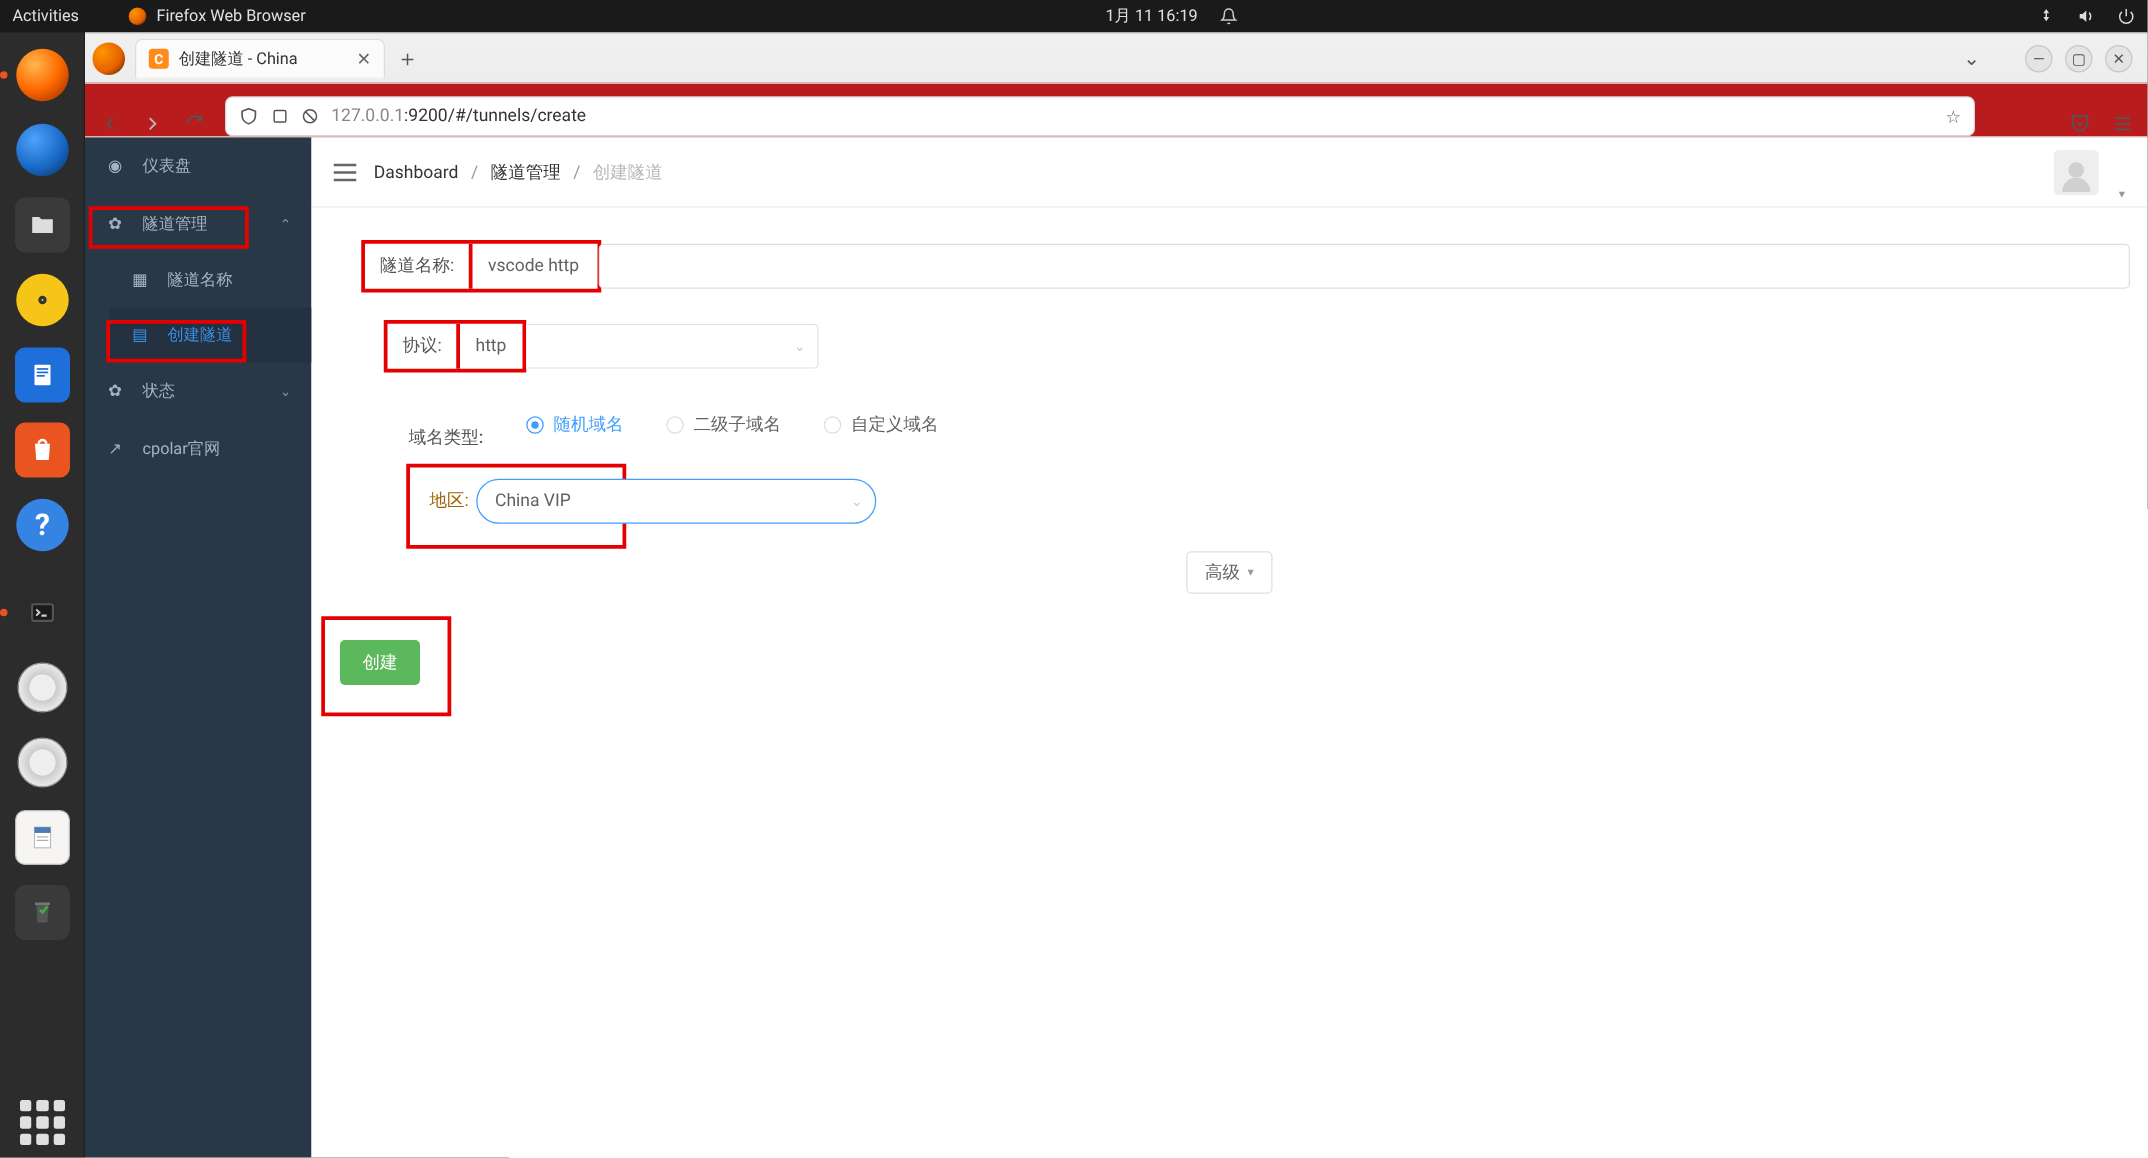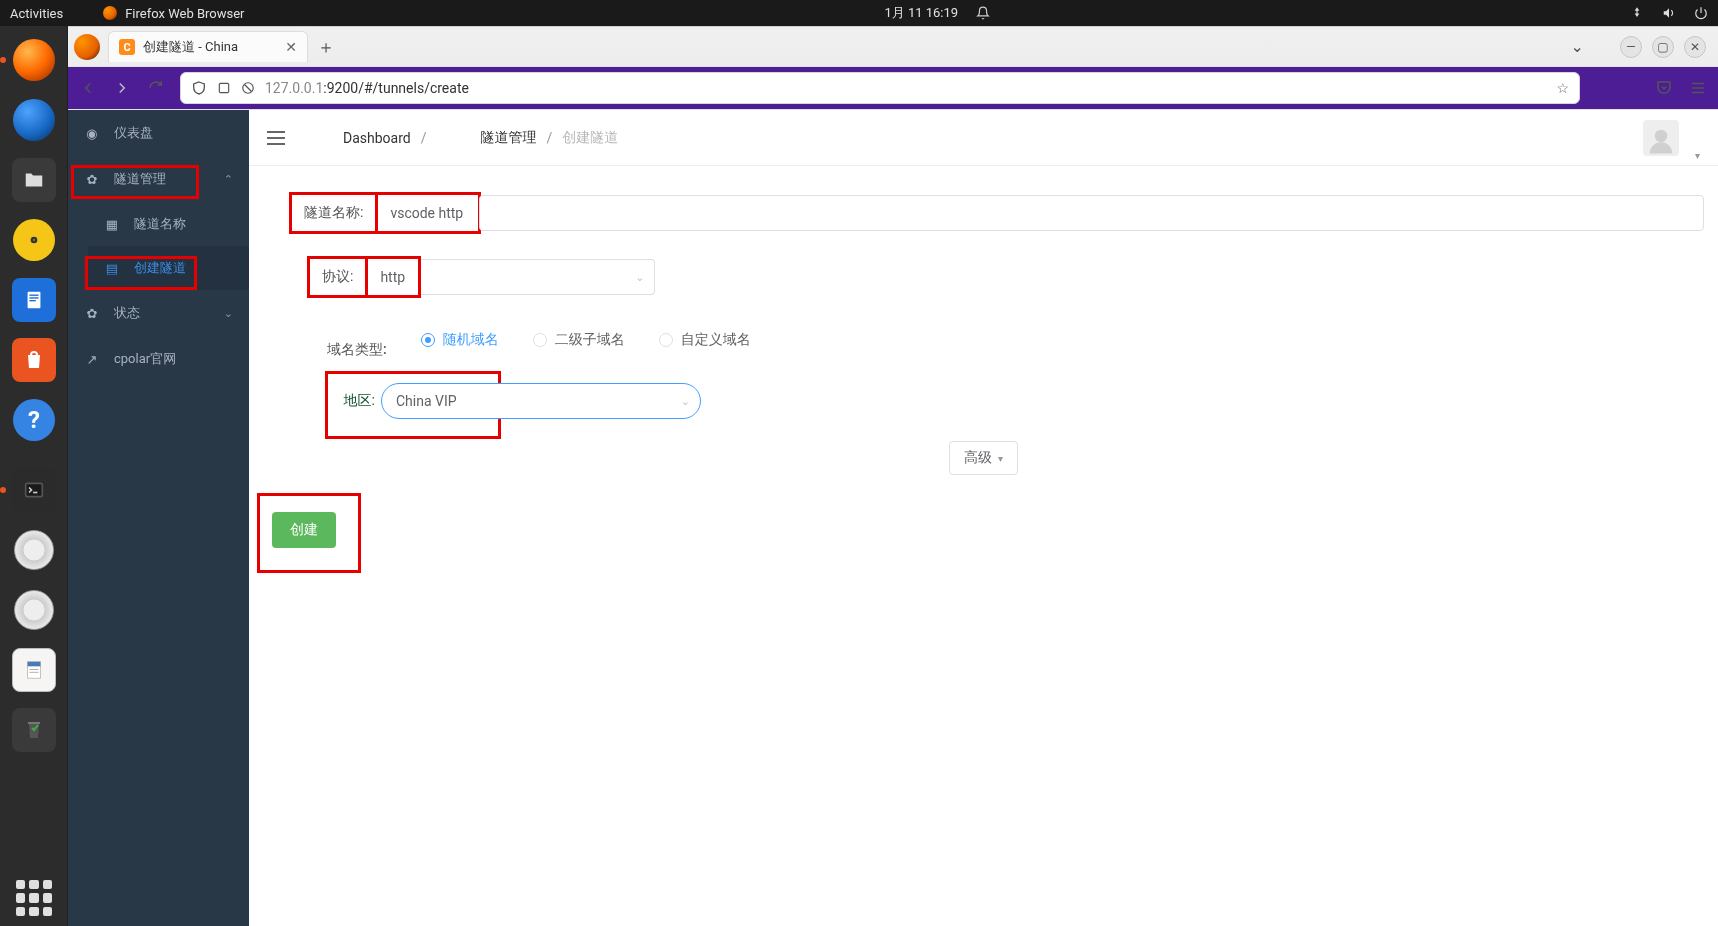--- a/index.html
+++ b/index.html
@@ -45,7 +45,7 @@
 .tabstrip .right-controls { margin-left:auto; display:flex; align-items:center; gap:10px; padding-right:6px; }
 .win-btn { width:22px; height:22px; background:#e4e4e4; border:1px solid #c7c7c7; border-radius:50%; display:flex; align-items:center; justify-content:center; font-size:12px; color:#555; }
 
-.addrbar { height:44px; background:#4c1d95; border-top:1px solid #e3e3e3; border-bottom:1px solid #e3e3e3; display:flex; align-items:center; padding:0 10px; gap:14px; }
+.addrbar { height:44px; background:#b91c1c; border-top:1px solid #e3e3e3; border-bottom:1px solid #e3e3e3; display:flex; align-items:flex-end; padding:0 10px; gap:14px; }
 .nav-ico { width:20px; height:20px; display:flex; align-items:center; justify-content:center; color:#555; }
 .nav-ico.disabled { color:#bbb; }
 .urlfield { flex:1; height:32px; border:1px solid #d6d6d6; border-radius:6px; background:#fff; display:flex; align-items:center; padding:0 10px; gap:10px; font-size:14px; color:#333; }

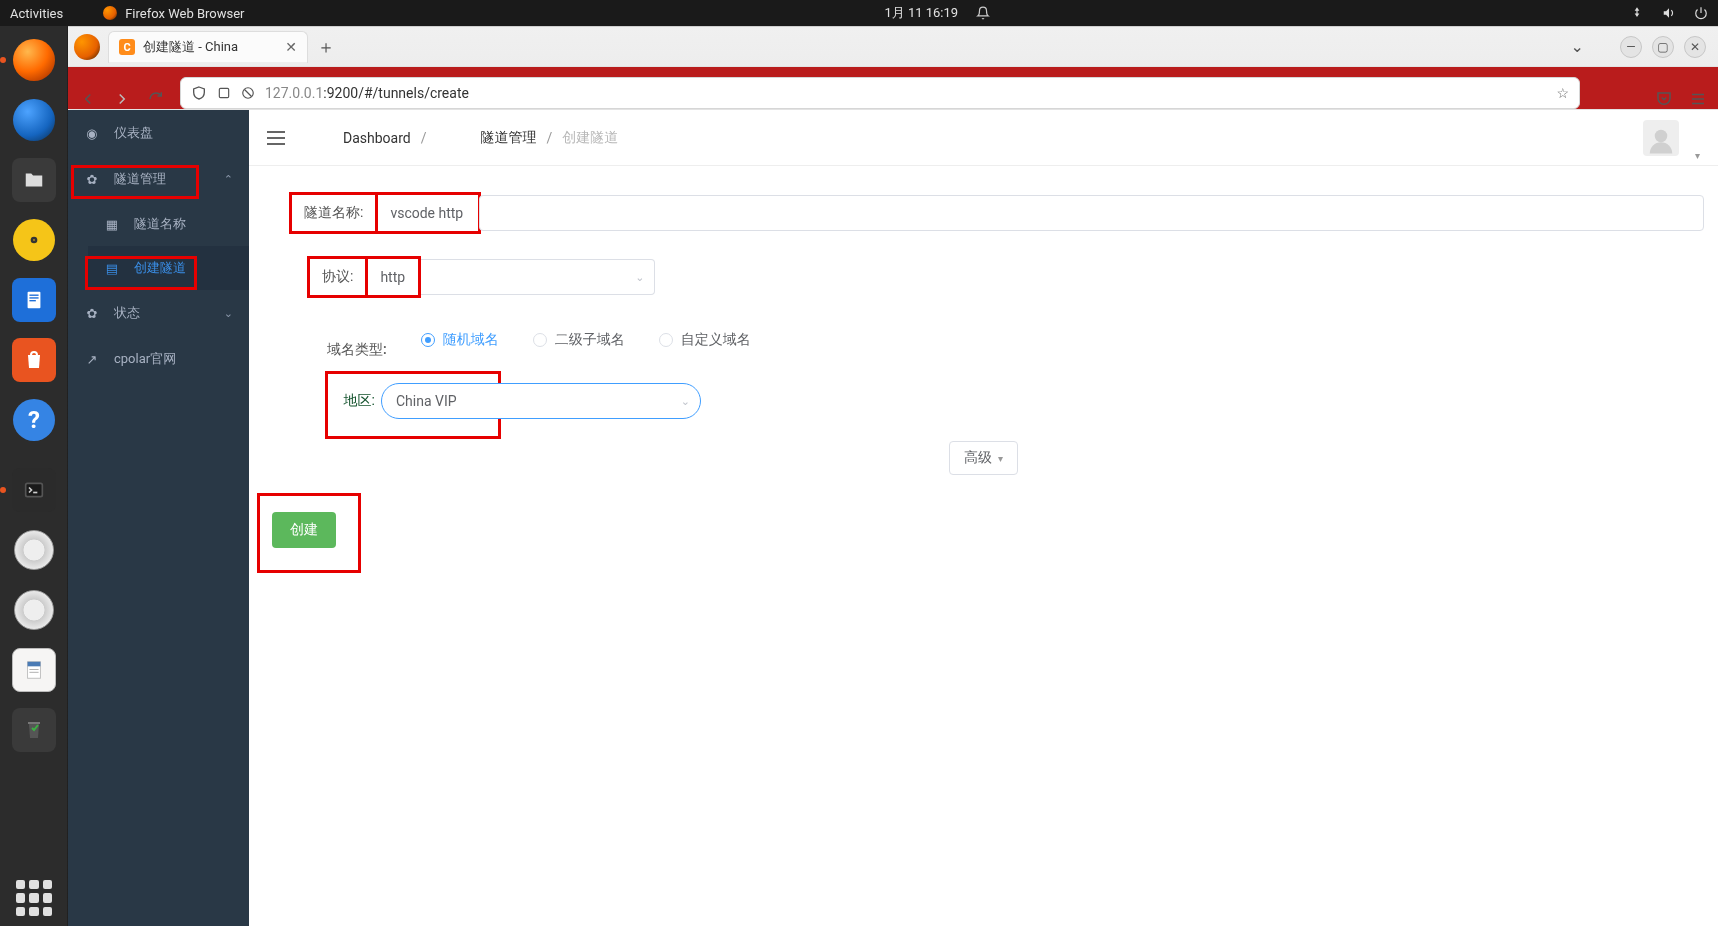--- a/index.html
+++ b/index.html
@@ -71,7 +71,7 @@
 .hamb { width:18px; height:14px; display:flex; flex-direction:column; justify-content:space-between; }
 .hamb span { height:2px; background:#666; }
 .crumb { font-size:14px; color:#999; display:flex; align-items:center; gap:10px; }
-.crumb .lnk { color:#333;margin-left:44px; }
+.crumb .lnk { color:#333; }
 .crumb .cur { color:#b8b8b8; }
 .avatar { margin-left:auto; width:36px; height:36px; background:#eee; border-radius:4px; display:flex; align-items:flex-end; justify-content:center; overflow:hidden; }
 .avatar svg { width:30px; height:30px; fill:#d0d0d0; }

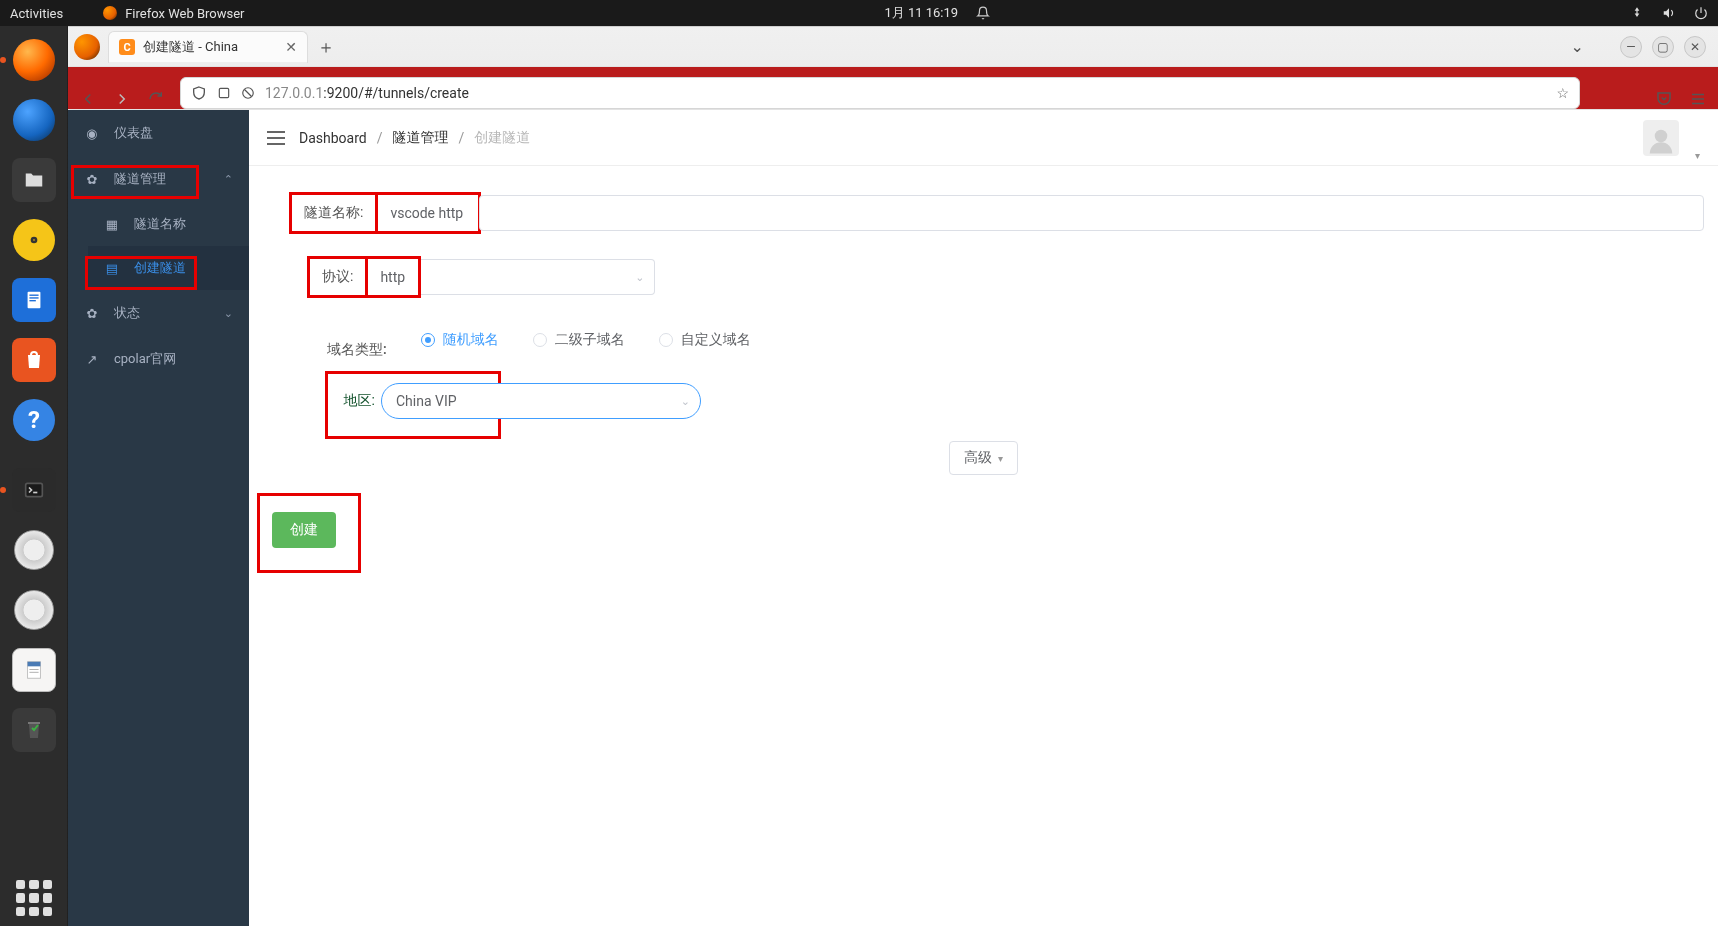--- a/index.html
+++ b/index.html
@@ -79,7 +79,7 @@
 
 .form-area { padding:26px 14px 20px 14px; }
 .form-row { display:flex; align-items:center; margin-bottom:22px; }
-.form-row .lab { width:110px; text-align:right; padding-right:6px; font-size:14px; color:#14532d; }
+.form-row .lab { width:110px; text-align:right; padding-right:6px; font-size:14px; color:#a16207; }
 .form-row input[type=text] { height:36px; border:1px solid #dcdfe6; border-radius:4px; padding:0 12px; font-size:14px; color:#606266; background:#fff; }
 .select-like { height:36px; border:1px solid #dcdfe6; border-radius:4px; padding:0 30px 0 14px; font-size:14px; color:#606266; display:inline-flex; align-items:center; position:relative; background:#fff; }
 .select-like .caret { position:absolute; right:10px; color:#c0c4cc; font-size:11px; }

